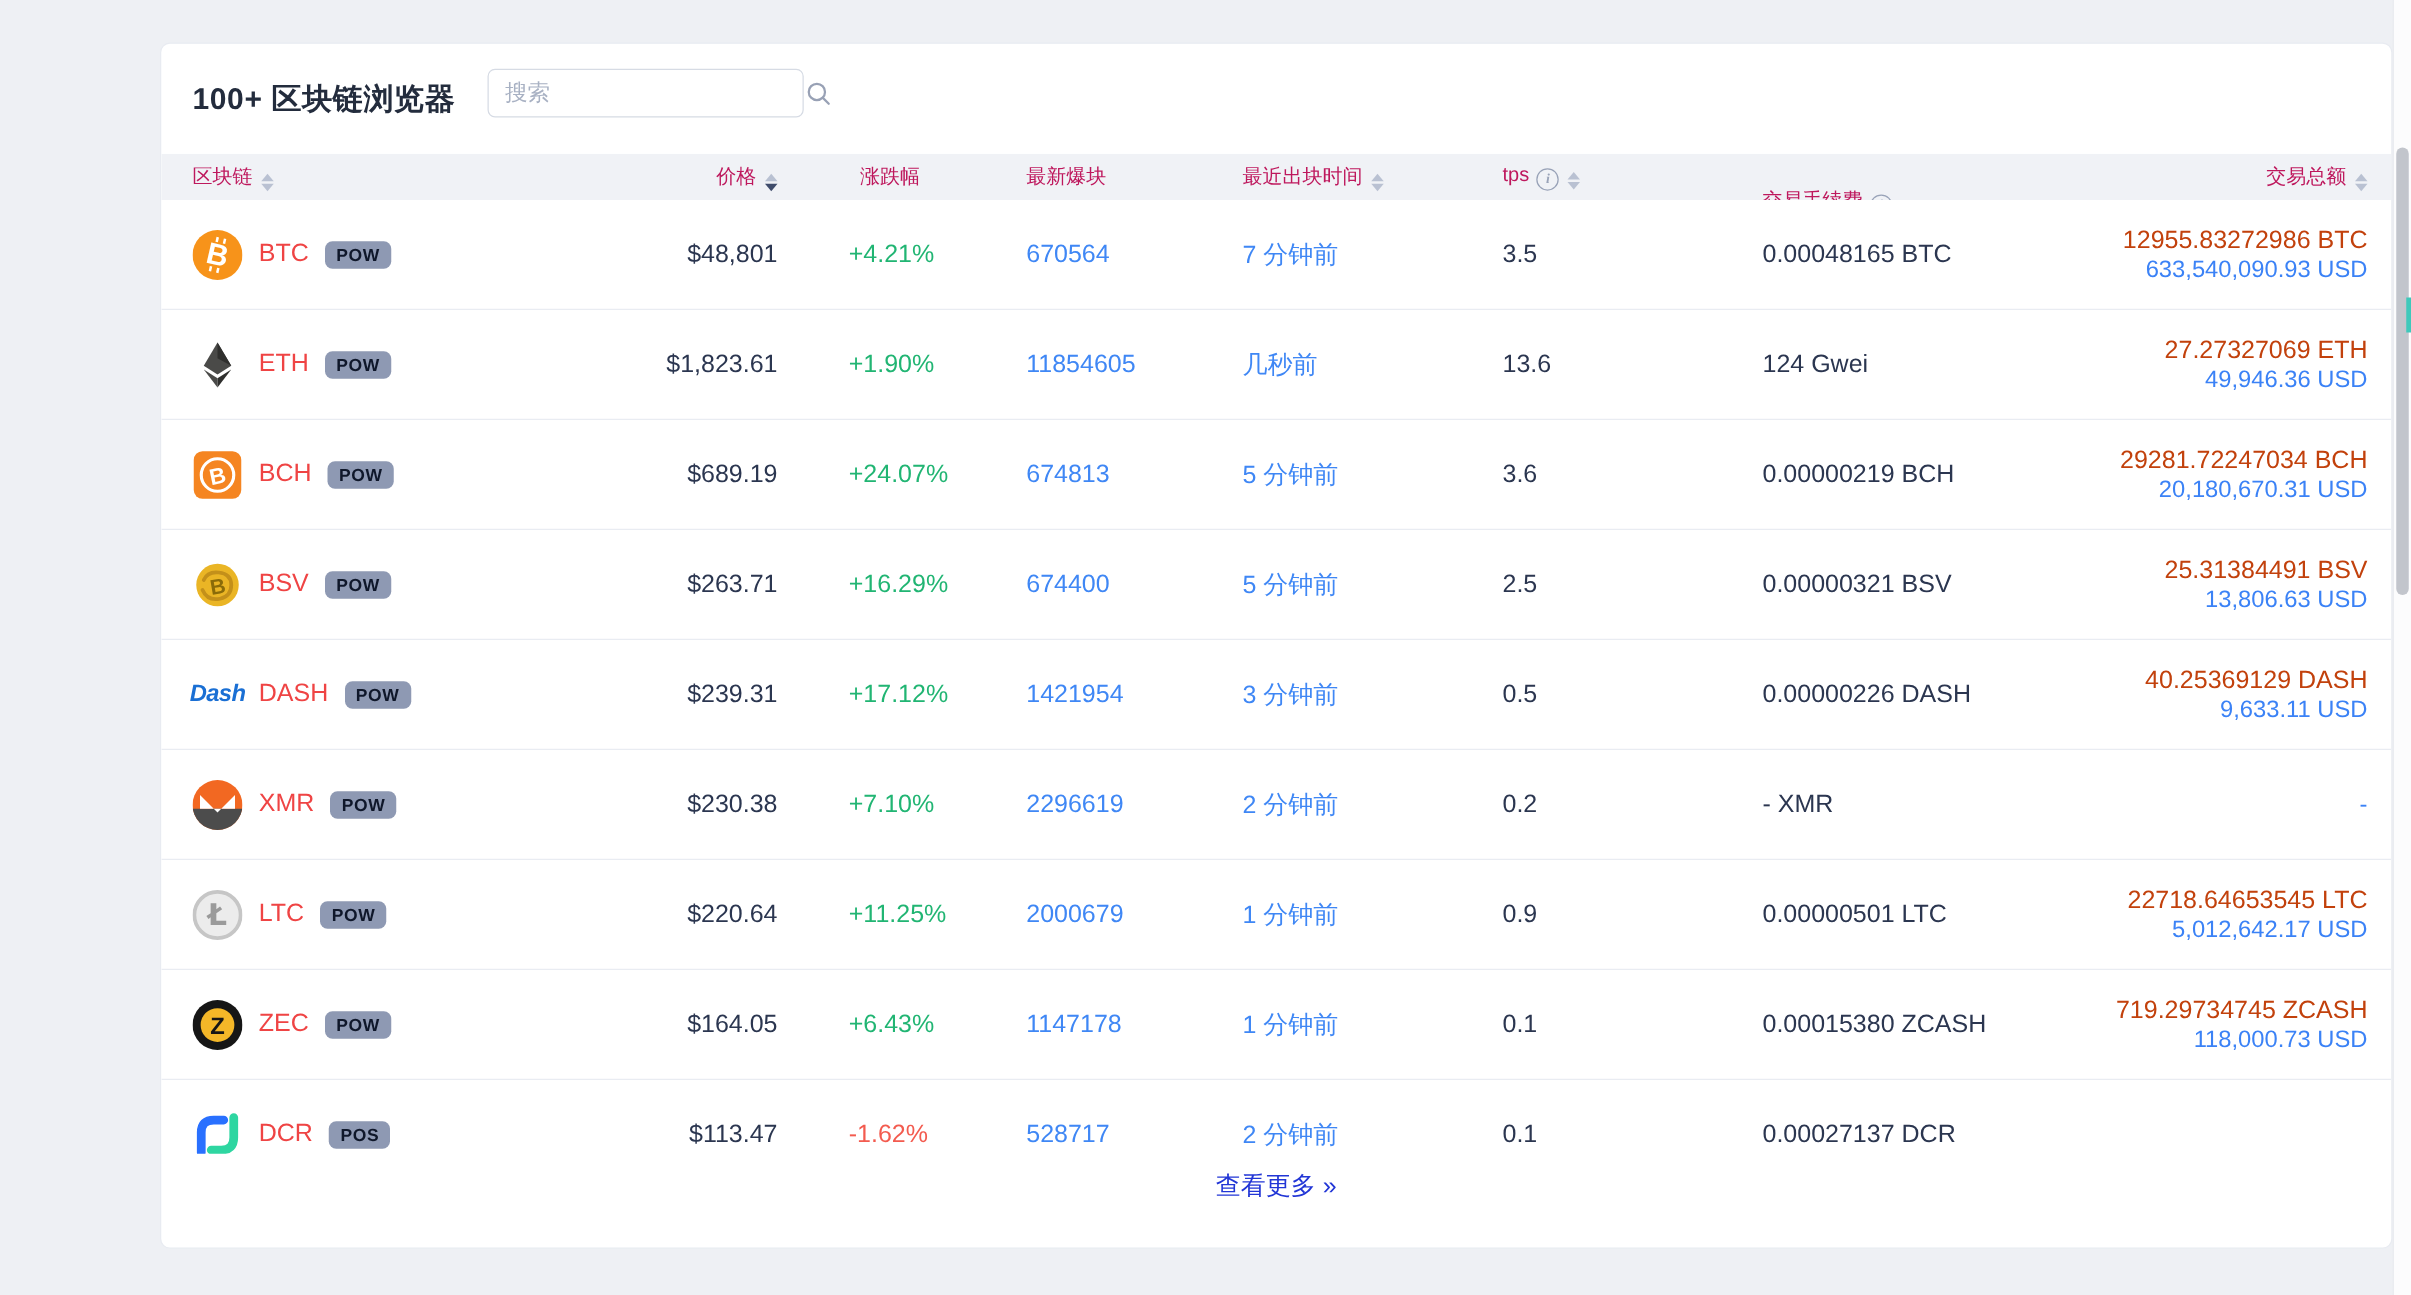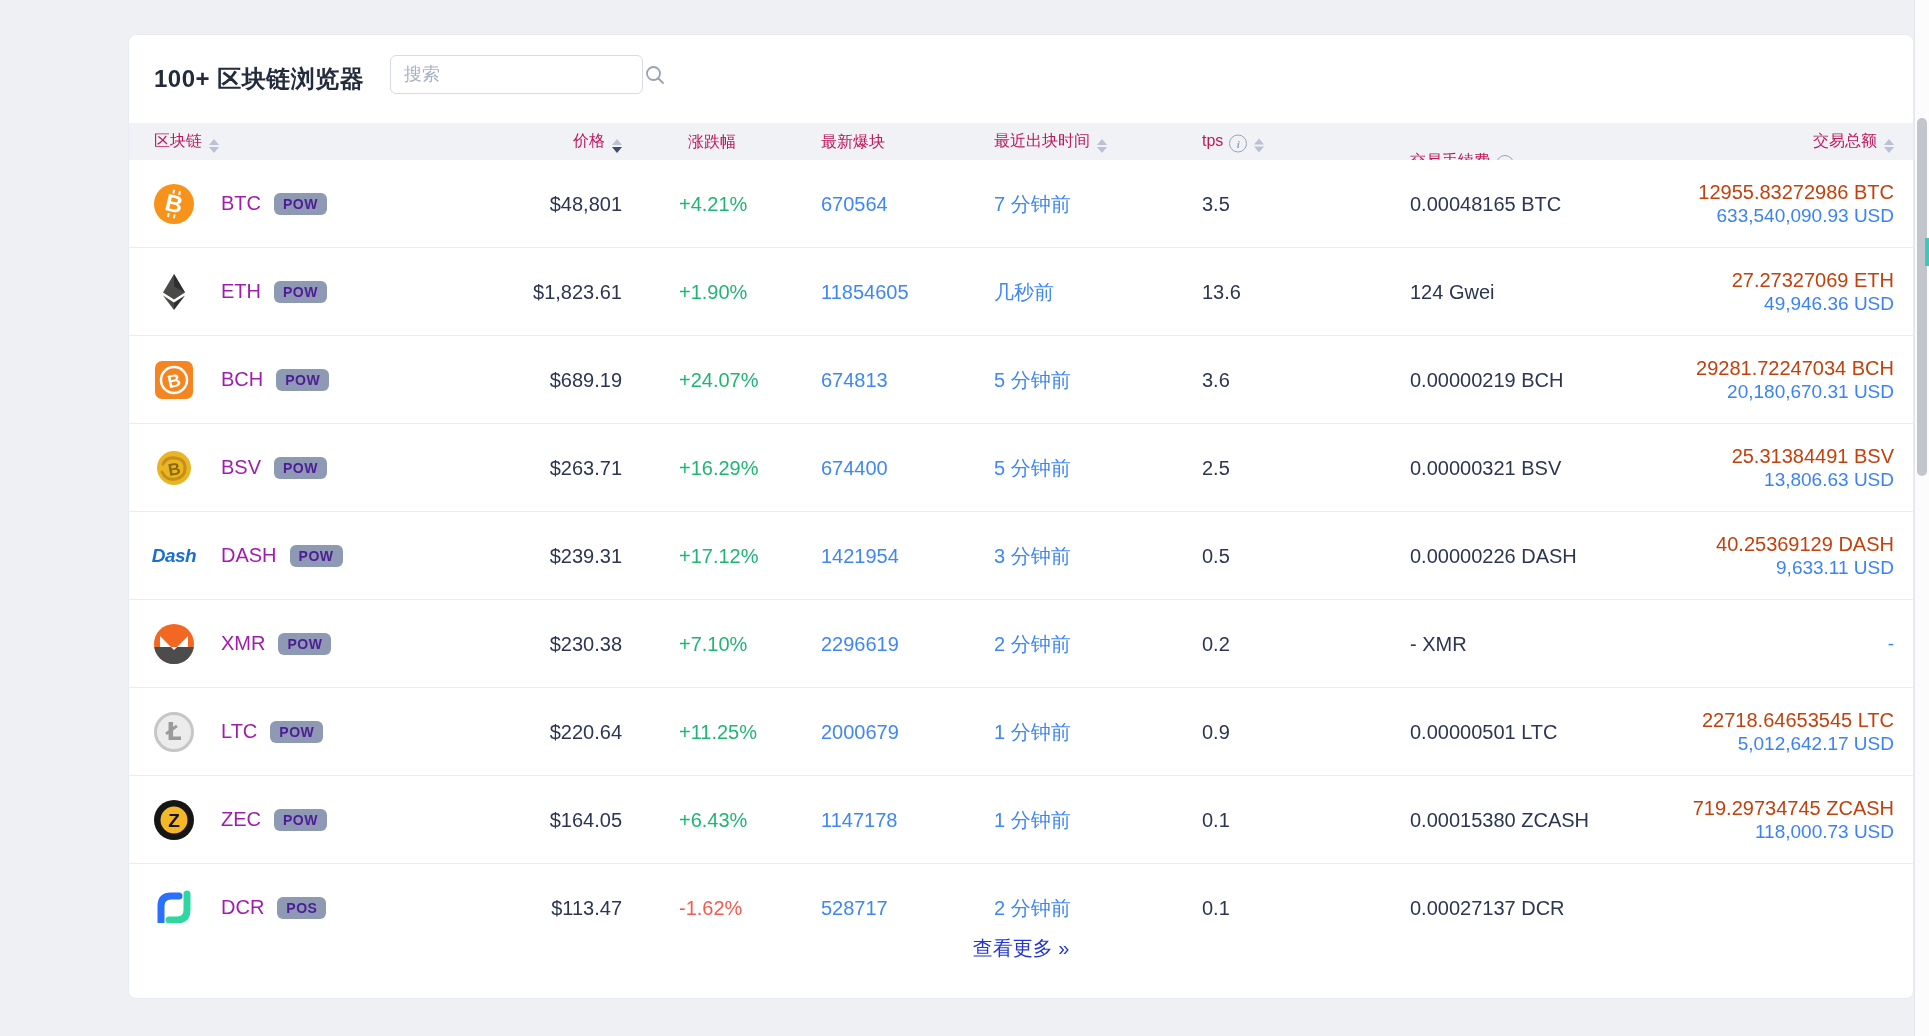--- a/index.html
+++ b/index.html
@@ -64,7 +64,7 @@
   
   .c-chain{display:flex;align-items:center;gap:13px;}
   .coin-icon{width:40px;height:40px;display:flex;align-items:center;justify-content:center;flex:0 0 40px;}
-  .chain-link{color:#a21caf;text-decoration:none;font-size:20px;margin-left:14px;}
+  .chain-link{color:#ef4444;text-decoration:none;font-size:20px;}
   .badge{
     background:#8e99b3;color:#4c1d95;font-size:14px;font-weight:bold;
     border-radius:6px;padding:4px 9px;letter-spacing:.5px;line-height:1;

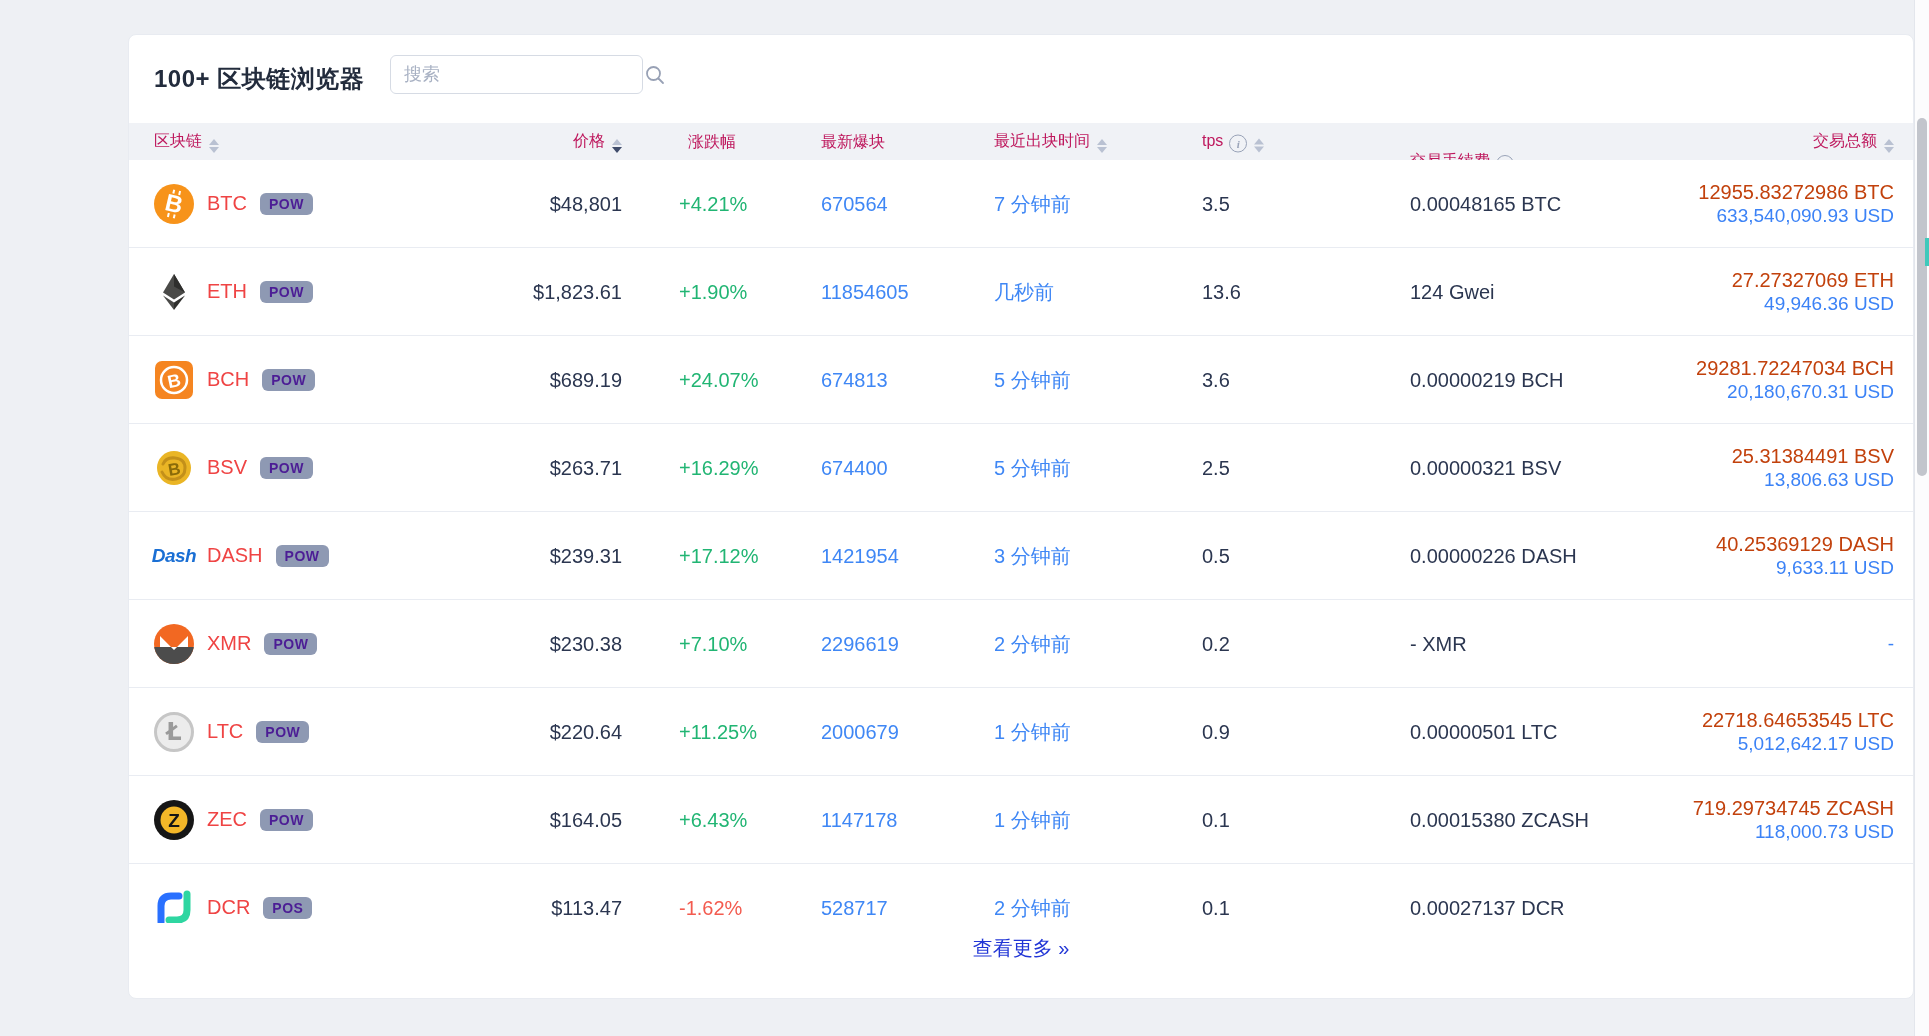--- a/index.html
+++ b/index.html
@@ -66,7 +66,7 @@
   .coin-icon{width:40px;height:40px;display:flex;align-items:center;justify-content:center;flex:0 0 40px;}
   .chain-link{color:#ef4444;text-decoration:none;font-size:20px;}
   .badge{
-    background:#8e99b3;color:#4c1d95;font-size:14px;font-weight:bold;
+    background:#8e99b3;color:#0f172a;font-size:14px;font-weight:bold;
     border-radius:6px;padding:4px 9px;letter-spacing:.5px;line-height:1;
   }
   a.link{color:#3f87f5;text-decoration:none;cursor:pointer;}

